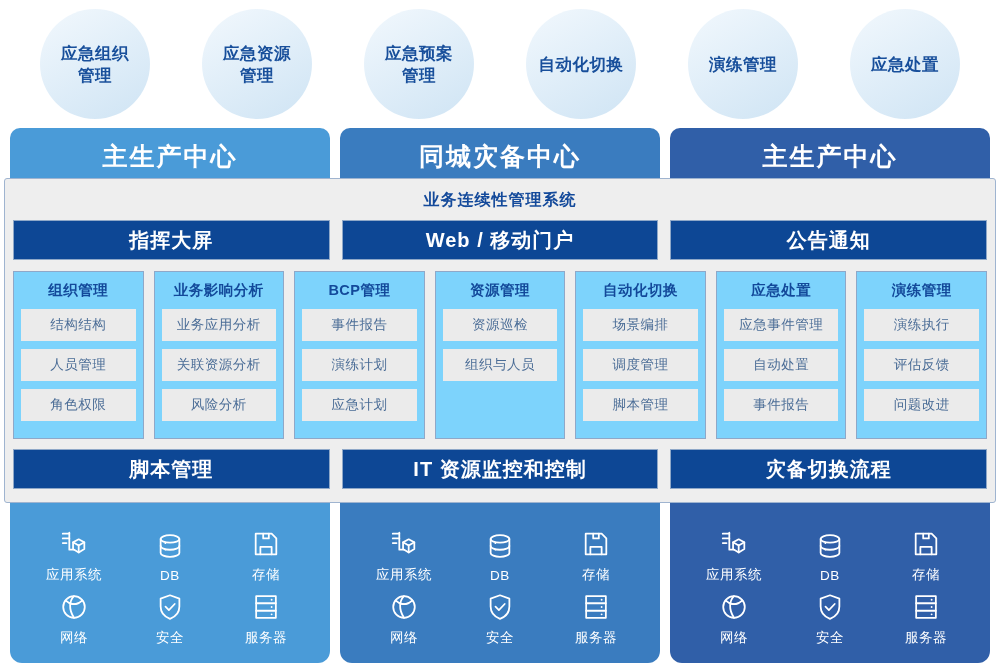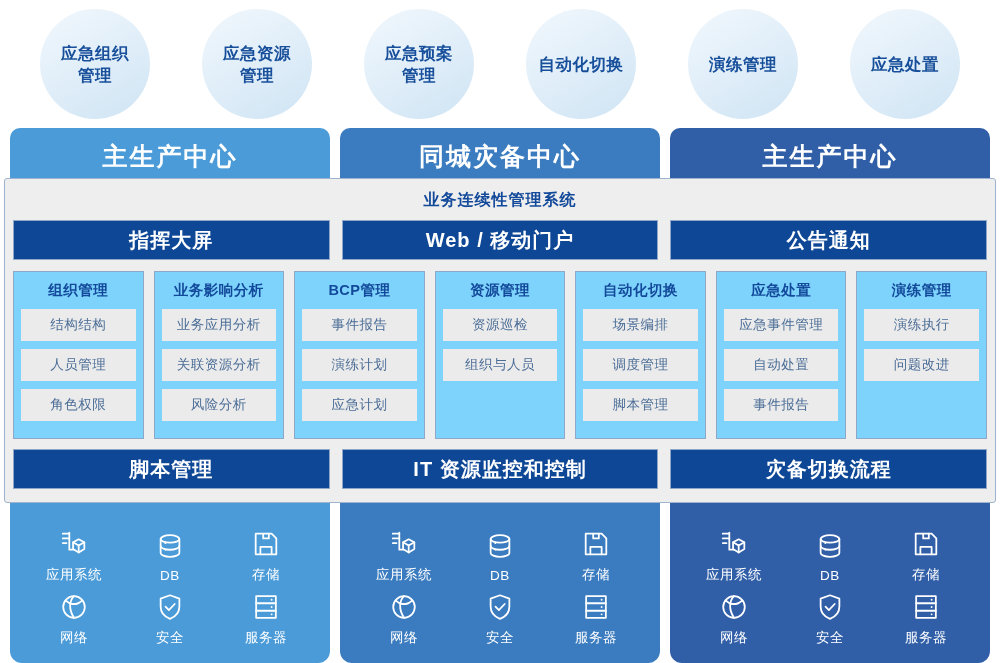--- a/index.html
+++ b/index.html
@@ -467,6 +467,7 @@
       <div class="card">
         <div class="card-title">演练管理</div>
         <div class="chip">演练执行</div>
+        <div class="chip">评估反馈</div>
         <div class="chip">问题改进</div>
       </div>
     </div>

